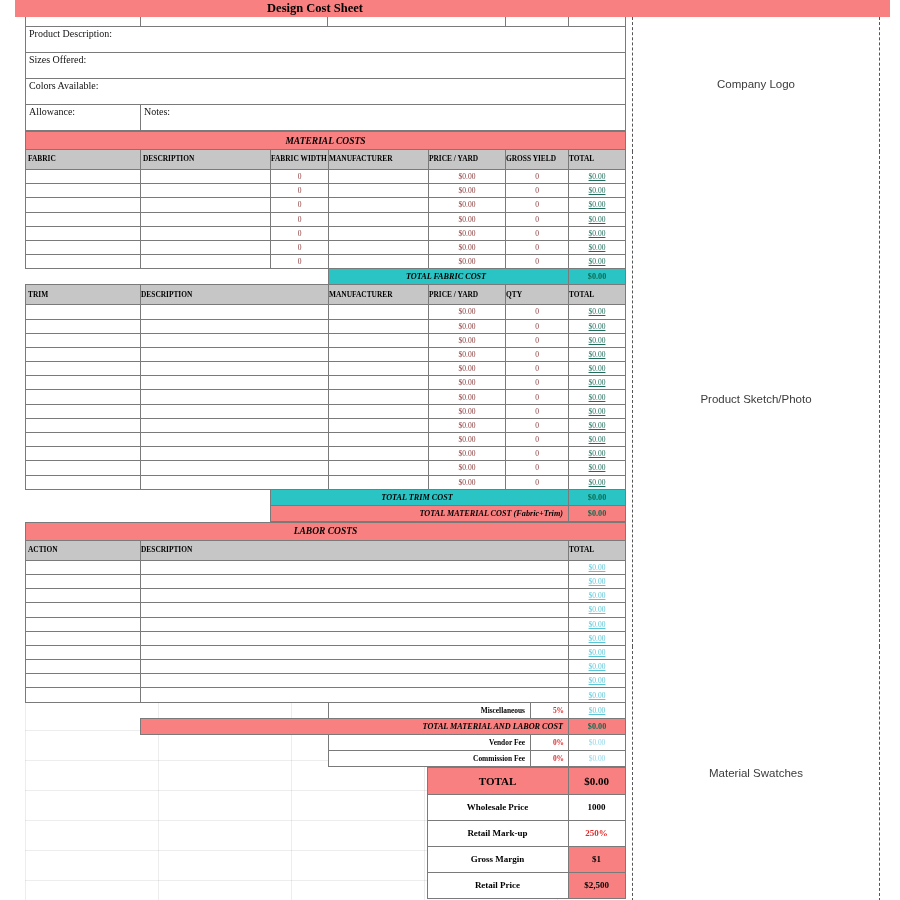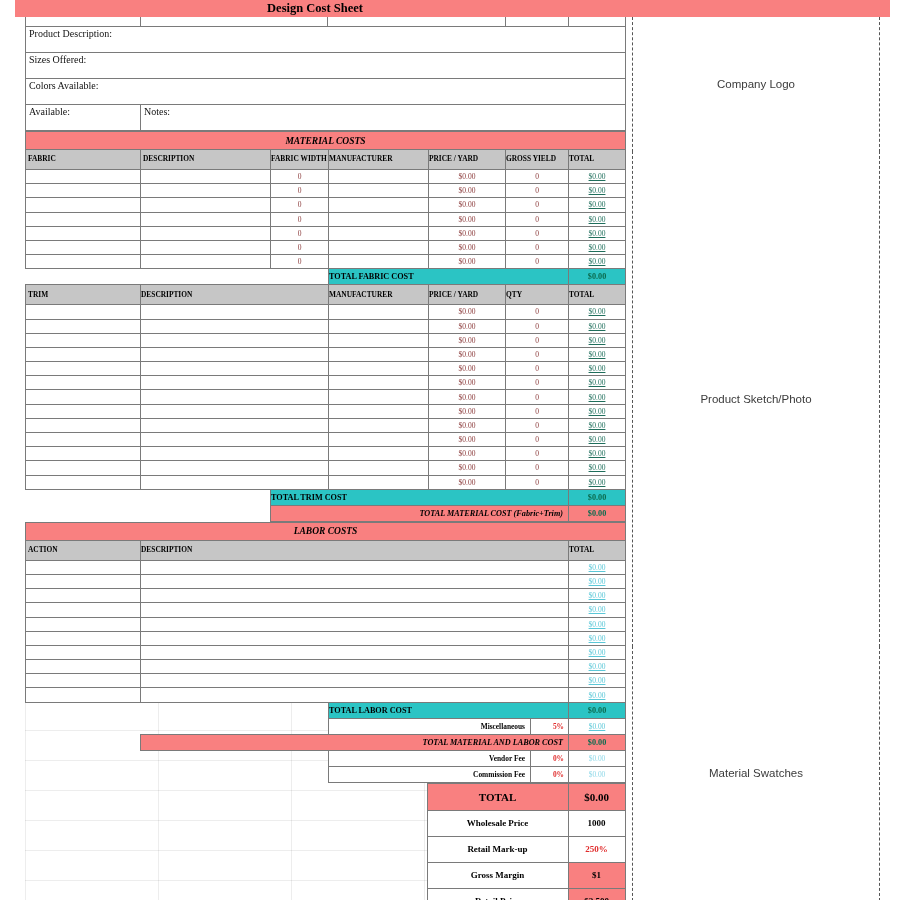--- a/index.html
+++ b/index.html
@@ -138,7 +138,7 @@
             <td colspan="5">Colors Available:</td>
           </tr>
       <tr class="tall">
-        <td>Available:</td>
+        <td>Allowance:</td>
         <td colspan="4">Notes:</td>
       </tr>
     </tbody>

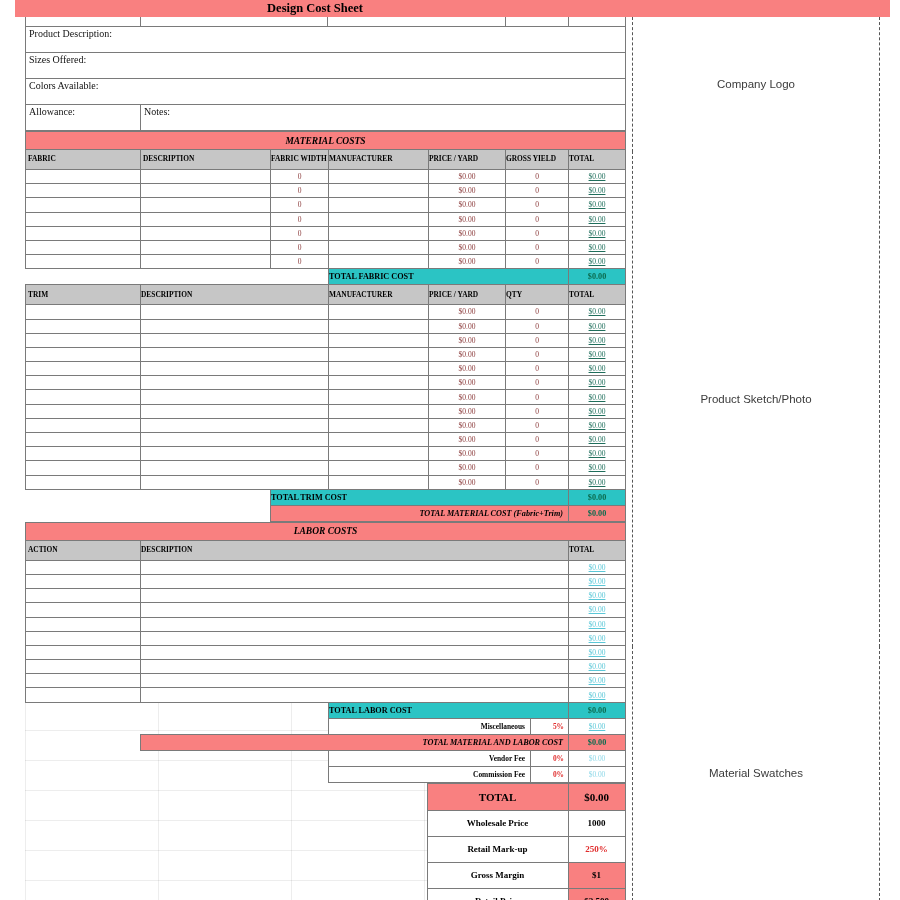--- a/index.html
+++ b/index.html
@@ -58,7 +58,7 @@
 
   
   .tealtot td{background:#2BC4C4;height:15px;font-weight:bold;font-size:8.2px;}
-  .tealtot td.lbl{text-align:left;padding-right:5px;color:#000;}
+  .tealtot td.lbl{text-align:center;padding-right:5px;color:#000;font-style:italic;}
   .tealtot td.val{text-align:center;color:#0b6b4f;}
 
   

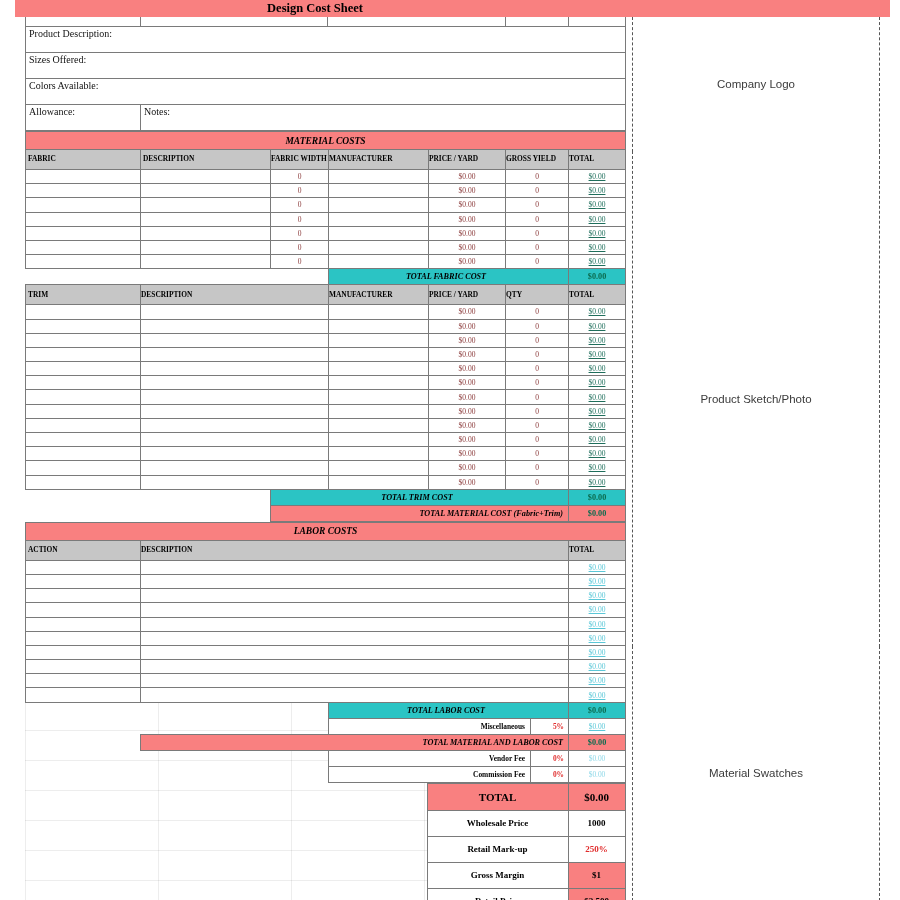--- a/index.html
+++ b/index.html
@@ -440,11 +440,6 @@
           </tr>
         </tbody>
       <tbody>
-          <tr class="tealtot">
-        <td class="noborder" colspan="2"></td>
-        <td class="lbl" colspan="3">TOTAL LABOR COST</td>
-        <td class="val">$0.00</td>
-      </tr>
       <tr class="fee">
         <td class="noborder" colspan="2"></td>
         <td class="lbl" colspan="2">Miscellaneous</td>

